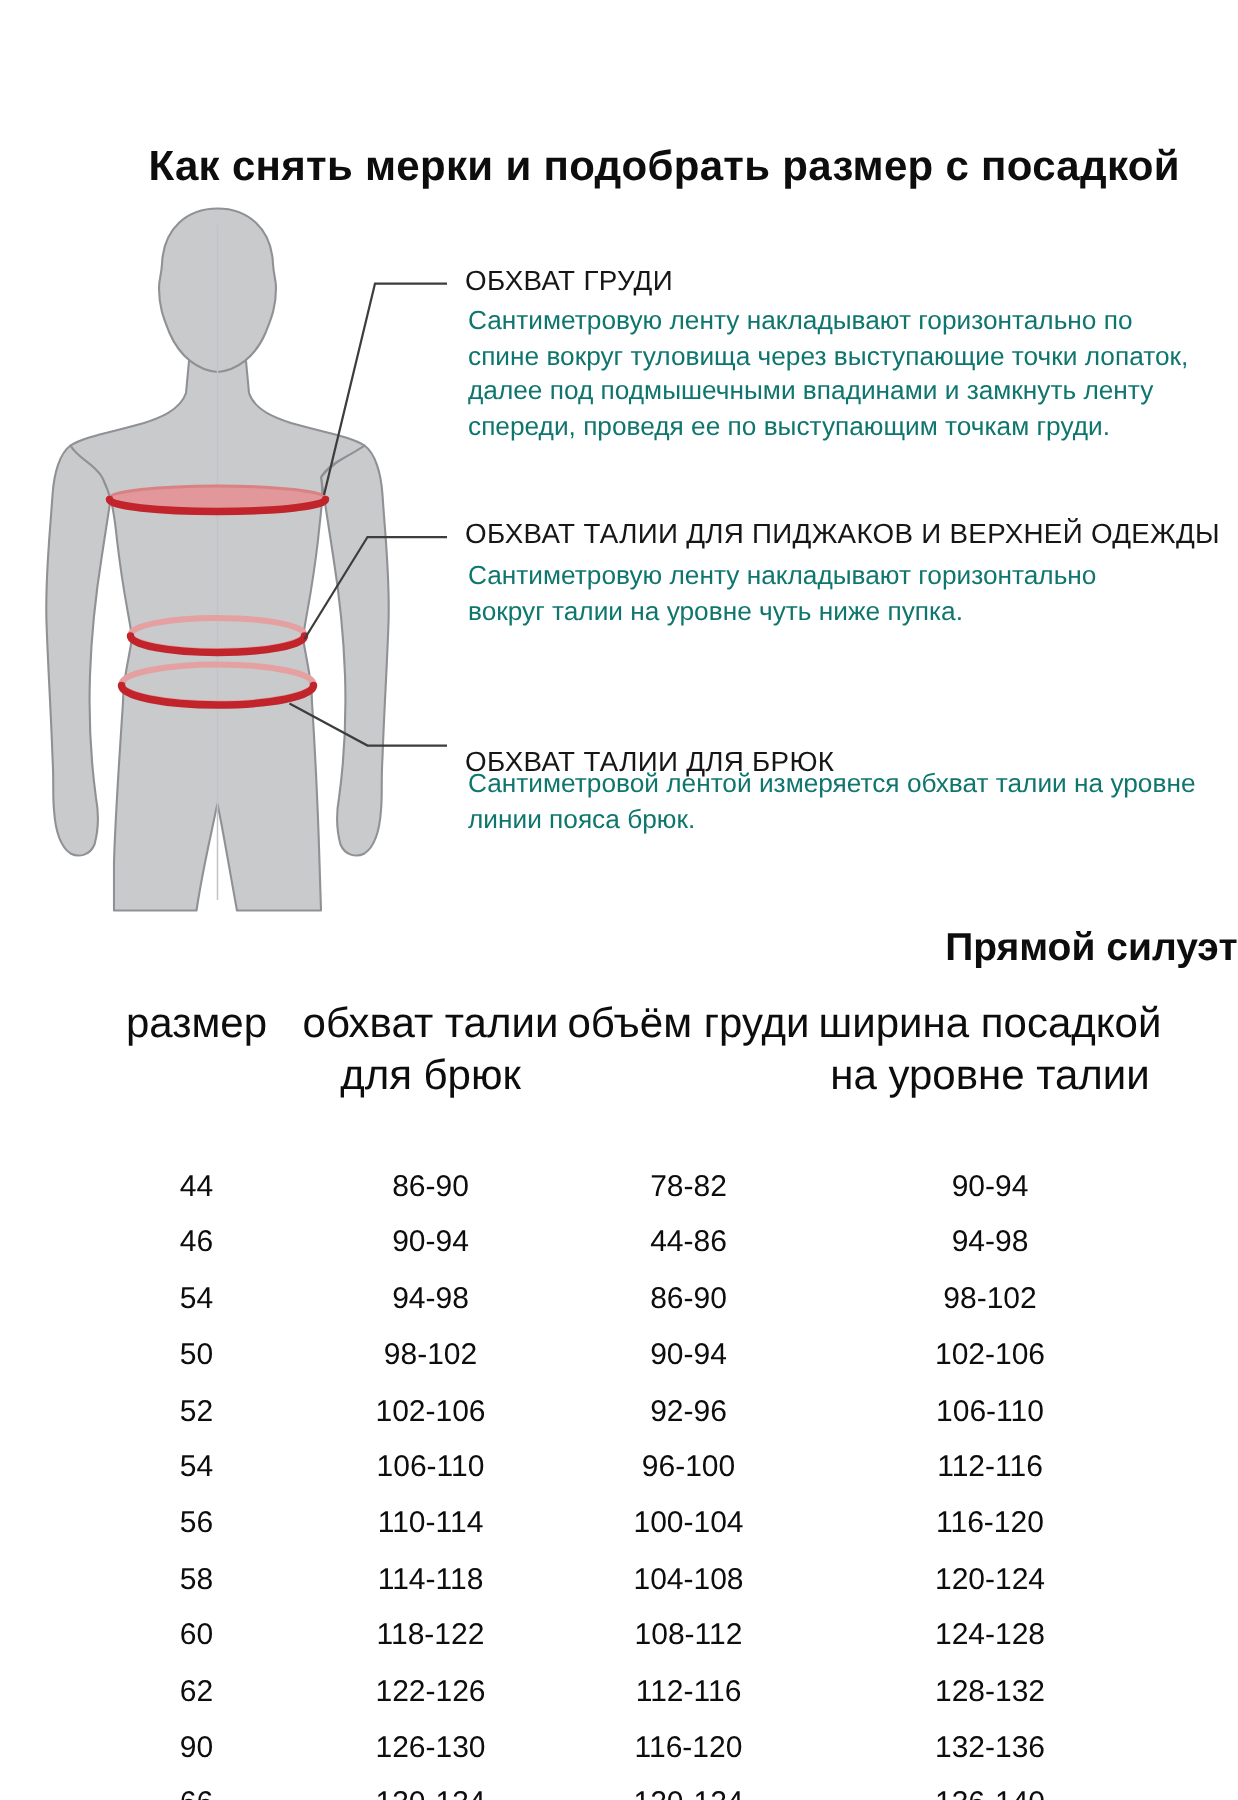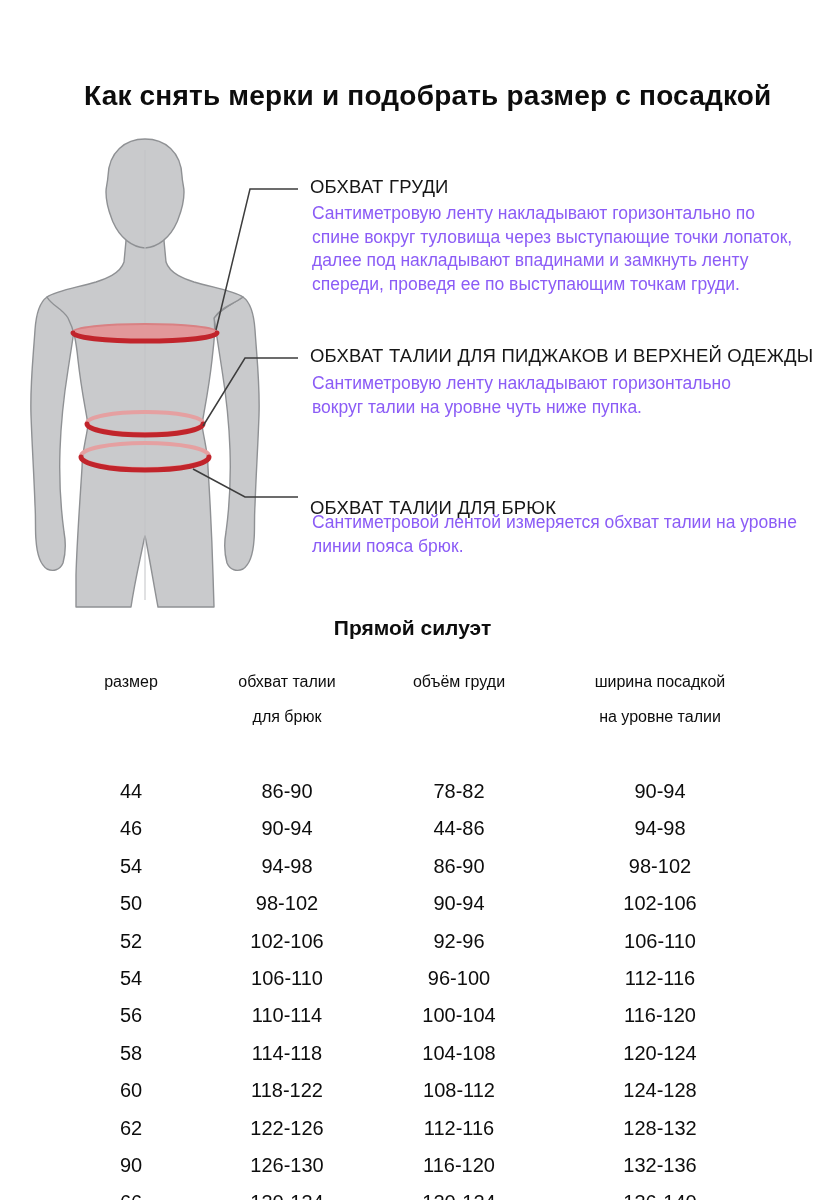--- a/index.html
+++ b/index.html
@@ -8,7 +8,7 @@
     font-family:"Liberation Sans","DejaVu Sans",sans-serif;color:#111;
   }
   .page-title{
-    position:absolute;left:84px;top:80px;margin:0;
+    position:absolute;left:84px;top:80px;margin:15px;
     font-size:28px;font-weight:700;color:#0d0d0d;white-space:nowrap;letter-spacing:0.2px;
   }
   .diagram-svg{position:absolute;left:0;top:0;}

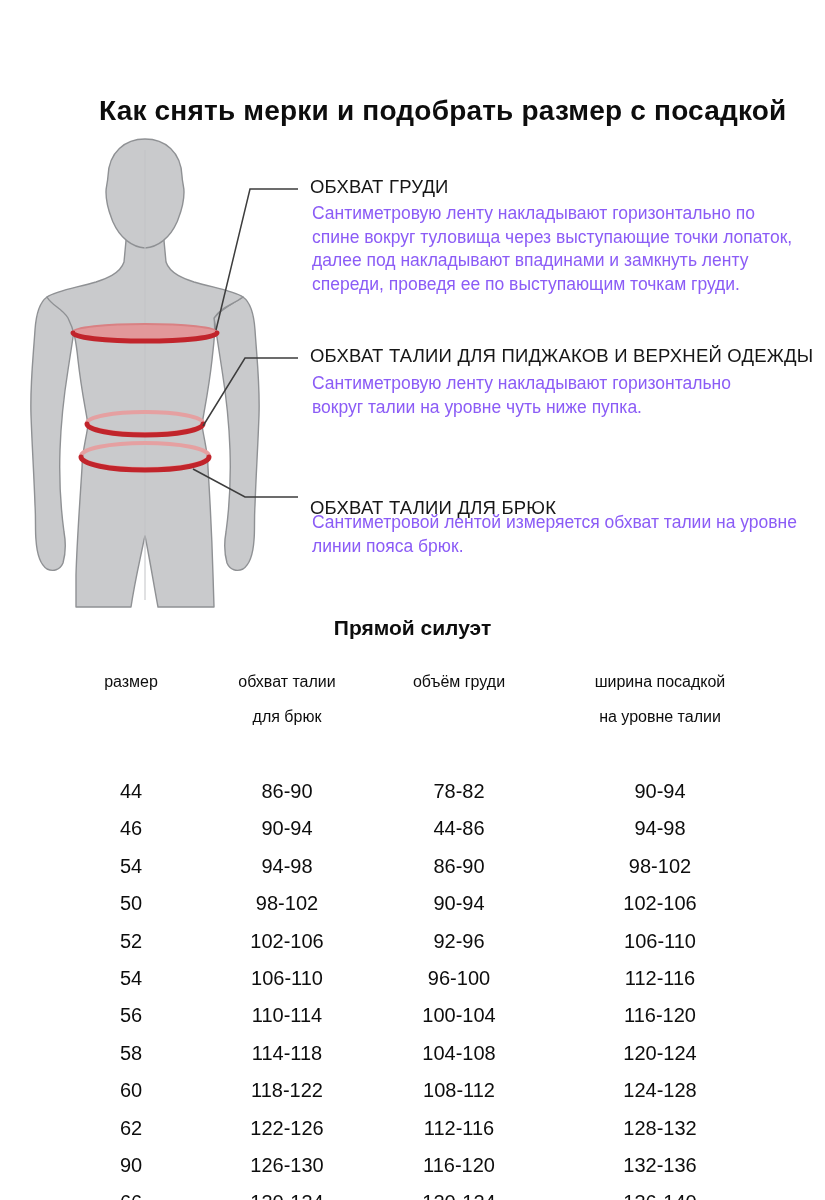--- a/index.html
+++ b/index.html
@@ -16,7 +16,7 @@
     position:absolute;left:310px;font-size:18.5px;font-weight:400;color:#161616;
     white-space:nowrap;letter-spacing:0.2px;
   }
-  .m-body{position:absolute;left:312px;font-size:17.5px;line-height:23.5px;color:#8b5cf6;}
+  .m-body{position:absolute;left:312px;font-size:17.5px;line-height:23.5px;color:#0f766e;}
   .m-body div{white-space:nowrap;}
   .table-title{
     position:absolute;left:0;top:616px;width:825px;text-align:center;margin:0;

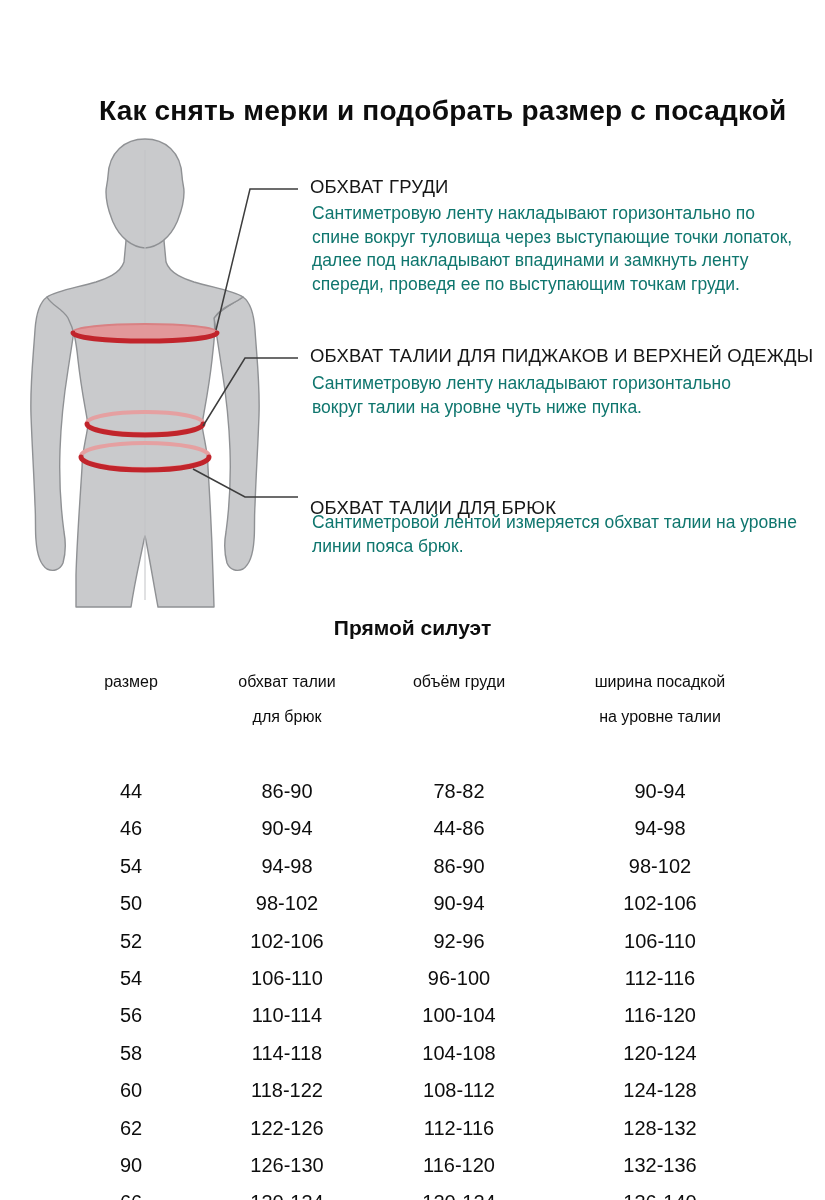--- a/index.html
+++ b/index.html
@@ -129,7 +129,7 @@
 <div class="m-body" style="top:202px">
   <div>Сантиметровую ленту накладывают горизонтально по</div>
   <div>спине вокруг туловища через выступающие точки лопаток,</div>
-  <div>далее под накладывают впадинами и замкнуть ленту</div>
+  <div>далее под подмышечными впадинами и замкнуть ленту</div>
   <div>спереди, проведя ее по выступающим точкам груди.</div>
 </div>
 

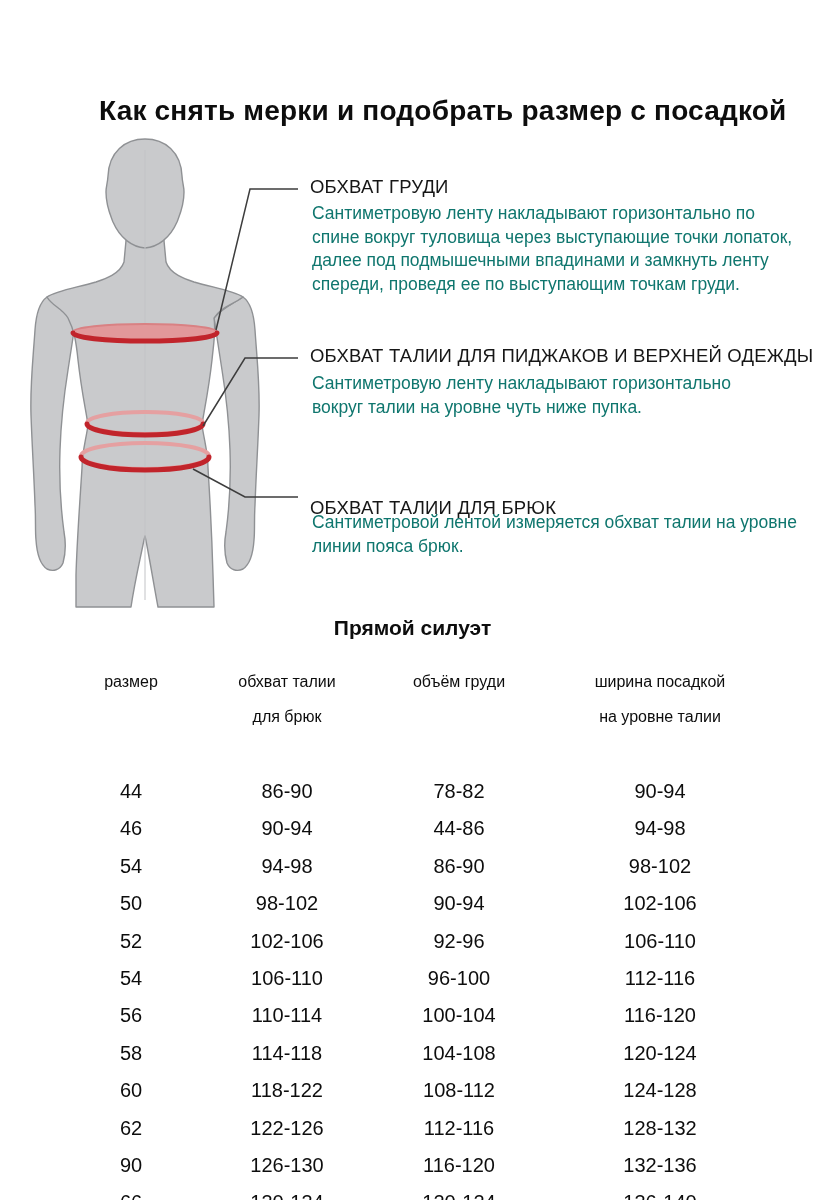--- a/index.html
+++ b/index.html
@@ -19,8 +19,8 @@
   .m-body{position:absolute;left:312px;font-size:17.5px;line-height:23.5px;color:#0f766e;}
   .m-body div{white-space:nowrap;}
   .table-title{
-    position:absolute;left:0;top:616px;width:825px;text-align:center;margin:0;
-    font-size:21px;font-weight:700;color:#0d0d0d;
+    position:absolute;left:0;top:616px;width:825px;text-align:right;margin:0;
+    font-size:26px;font-weight:700;color:#0d0d0d;
   }
   .table-head{position:absolute;left:61px;top:664px;display:grid;grid-template-columns:140px 172px 172px 230px;}
   .table-head .l{height:35px;line-height:35px;text-align:center;font-size:16px;color:#0d0d0d;white-space:nowrap;}

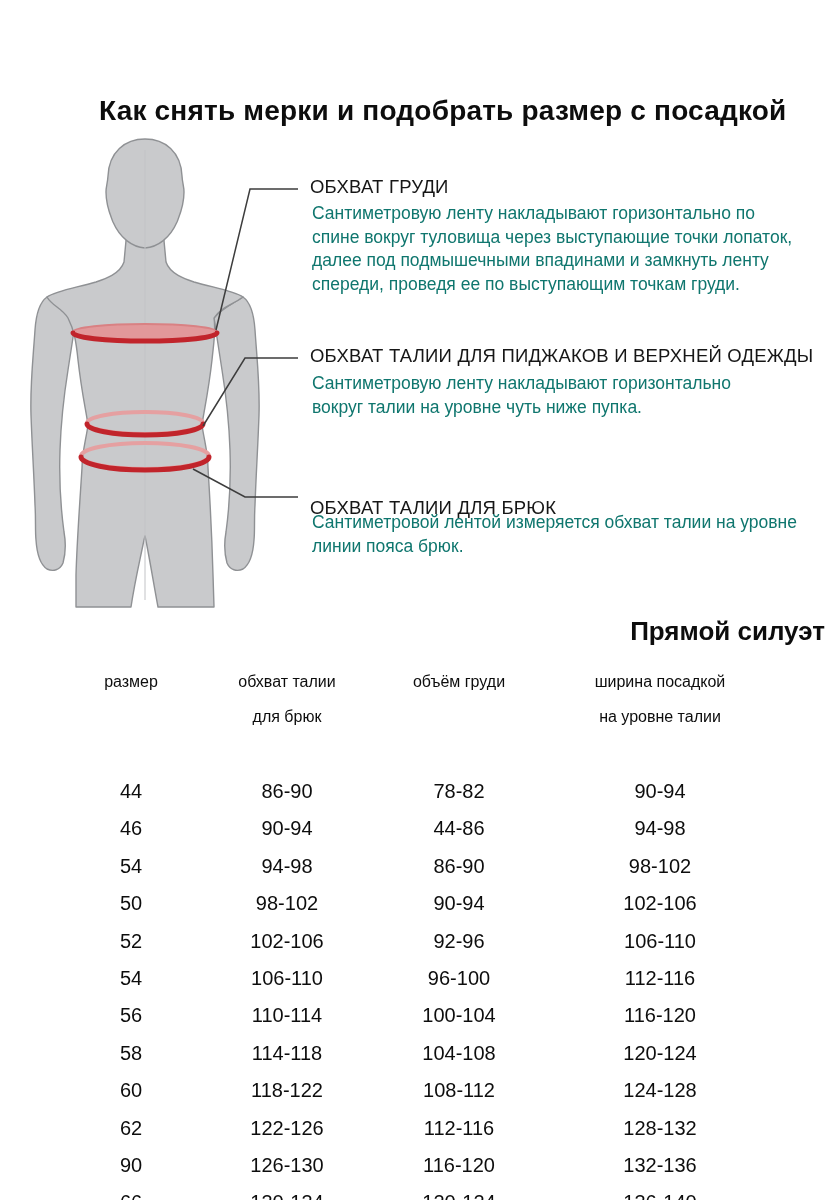--- a/index.html
+++ b/index.html
@@ -23,7 +23,7 @@
     font-size:26px;font-weight:700;color:#0d0d0d;
   }
   .table-head{position:absolute;left:61px;top:664px;display:grid;grid-template-columns:140px 172px 172px 230px;}
-  .table-head .l{height:35px;line-height:35px;text-align:center;font-size:16px;color:#0d0d0d;white-space:nowrap;}
+  .table-head .l{height:35px;line-height:35px;text-align:center;font-size:28px;color:#0d0d0d;white-space:nowrap;}
   .table-body{position:absolute;left:61px;top:773px;}
   .trow{display:grid;grid-template-columns:140px 172px 172px 230px;height:37.42px;}
   .cell{text-align:center;line-height:37.42px;font-size:20px;color:#0d0d0d;white-space:nowrap;}

